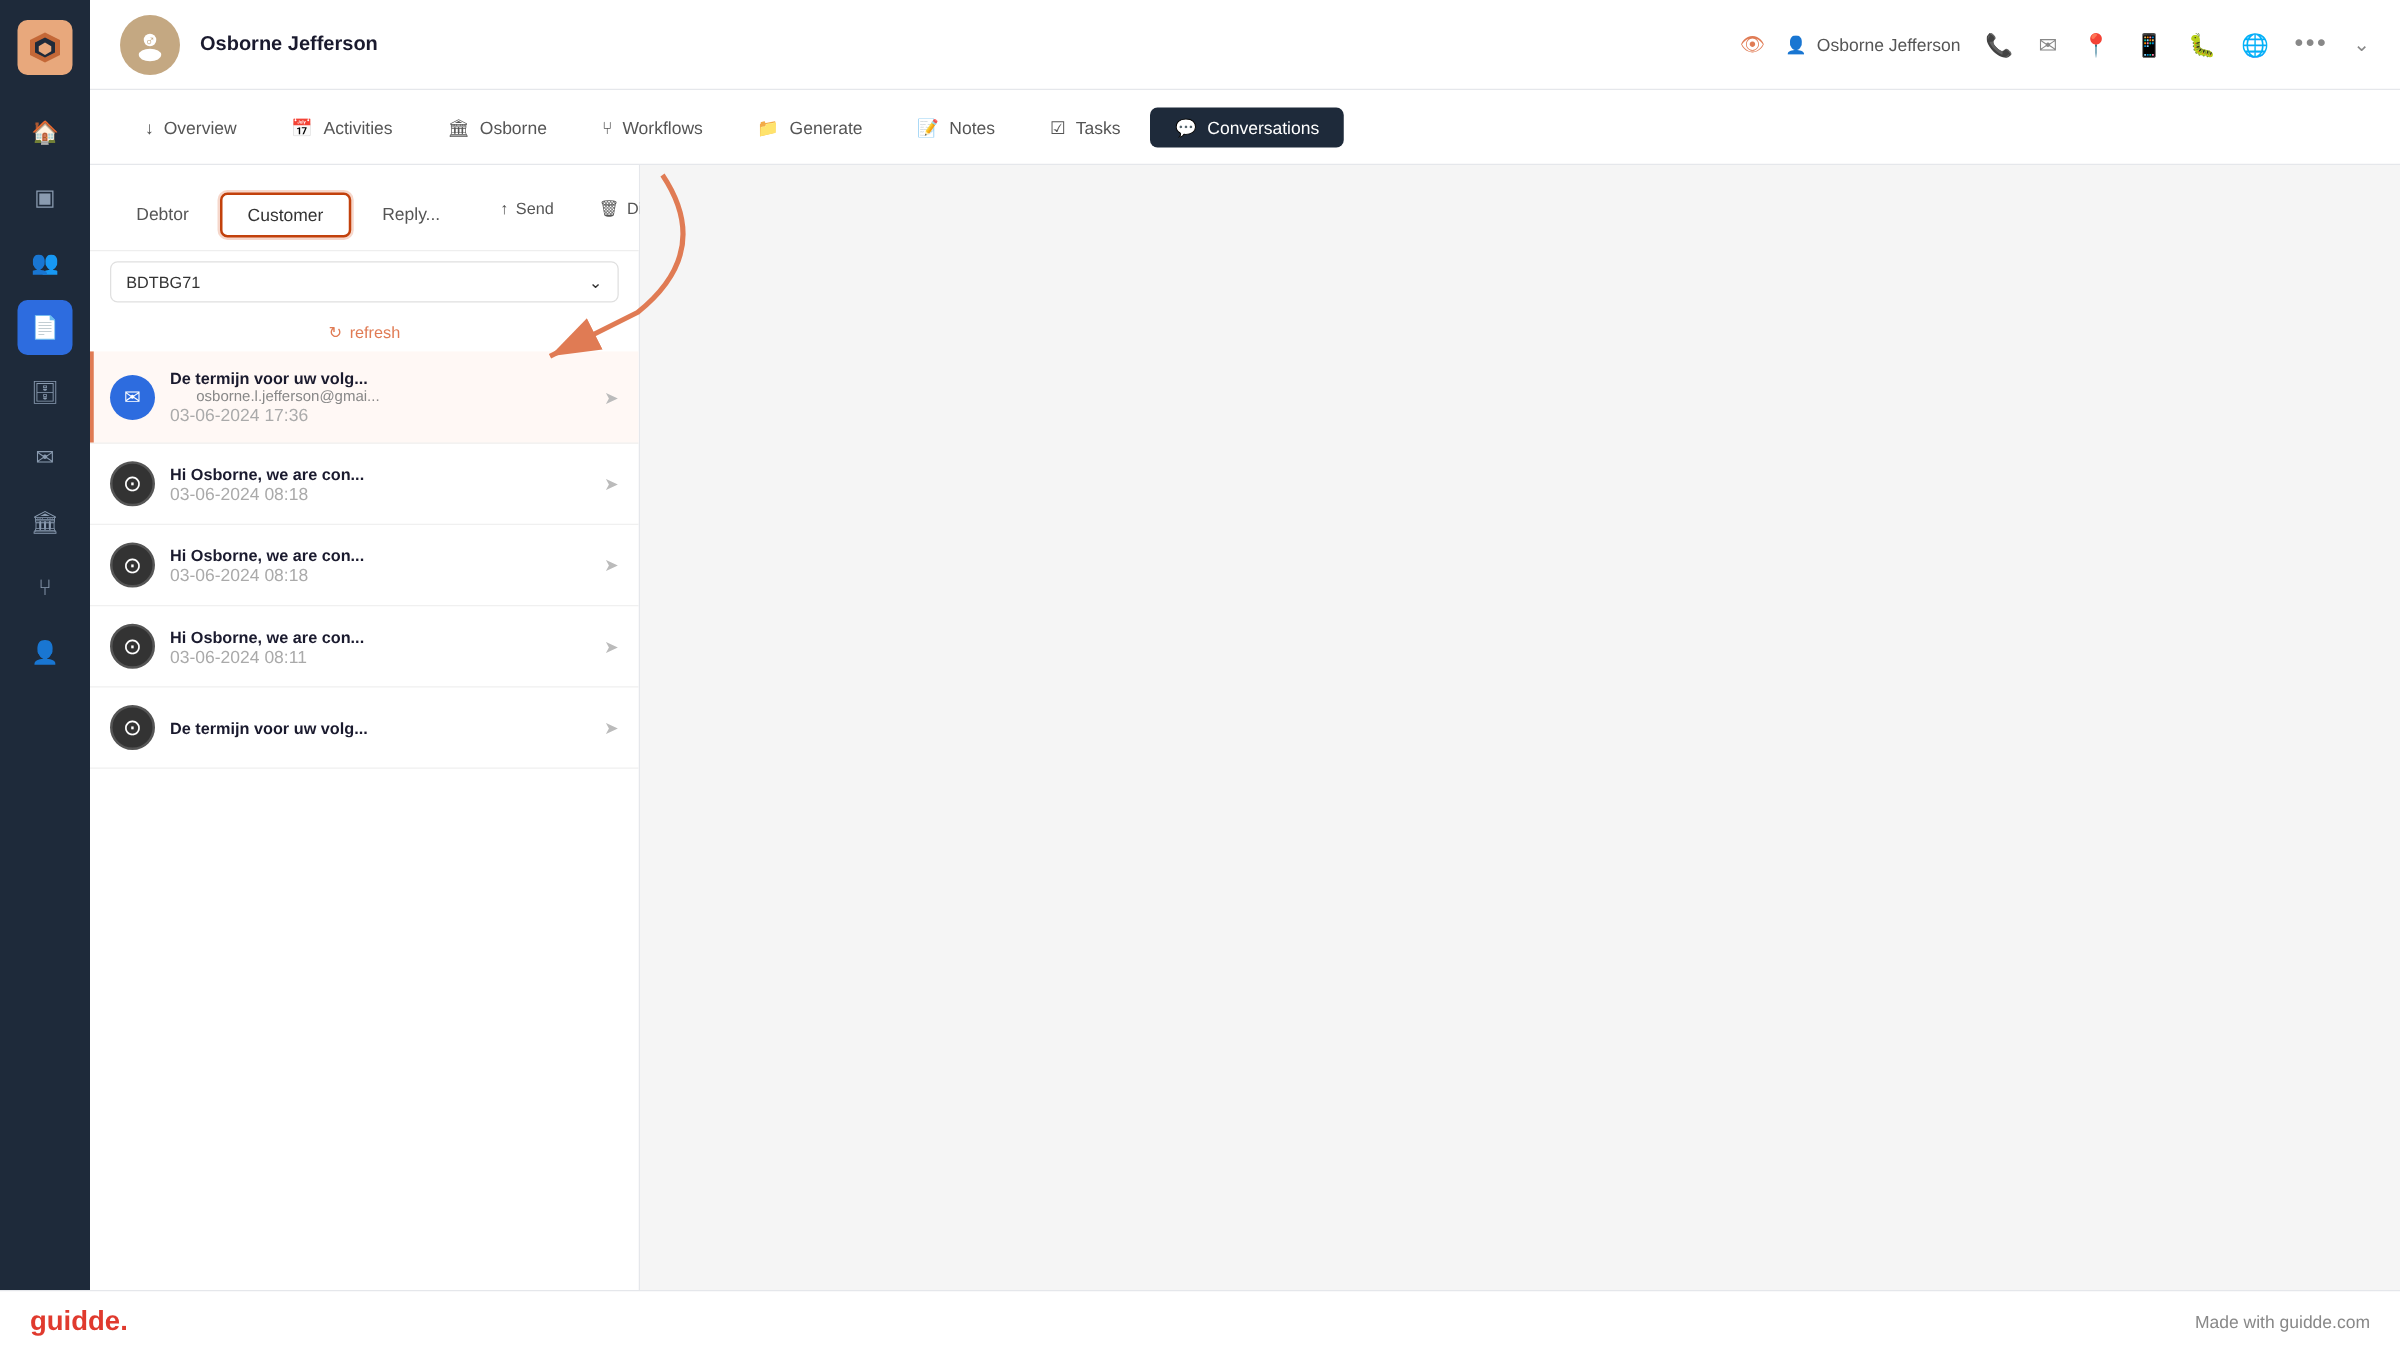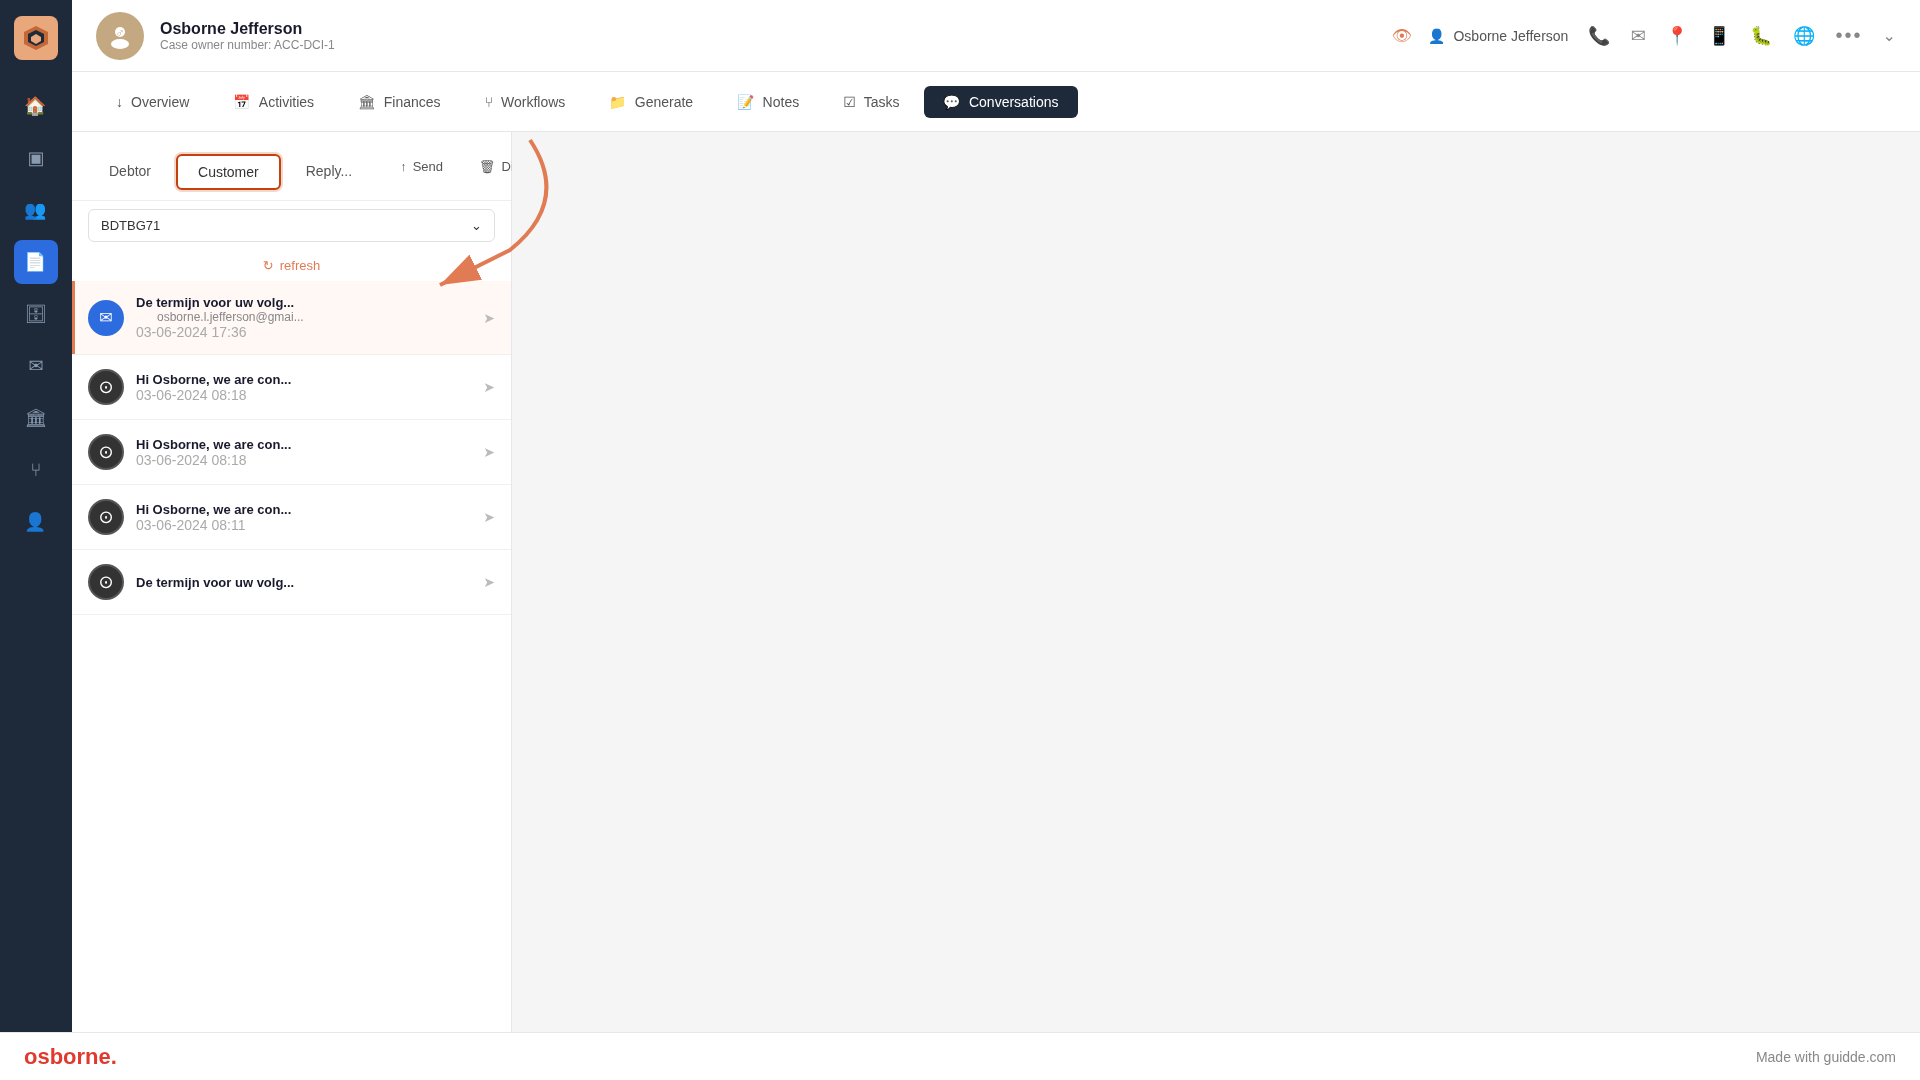--- a/index.html
+++ b/index.html
@@ -205,9 +205,6 @@
   </div>
   <div class="header-info">
     <div class="header-name">Osborne Jefferson</div>
-    <div class="header-case">
-      <span>Case owner number:</span> <span>ACC-DCI-1</span>
-    </div>
   </div>
   <span class="header-eye">👁</span>
 

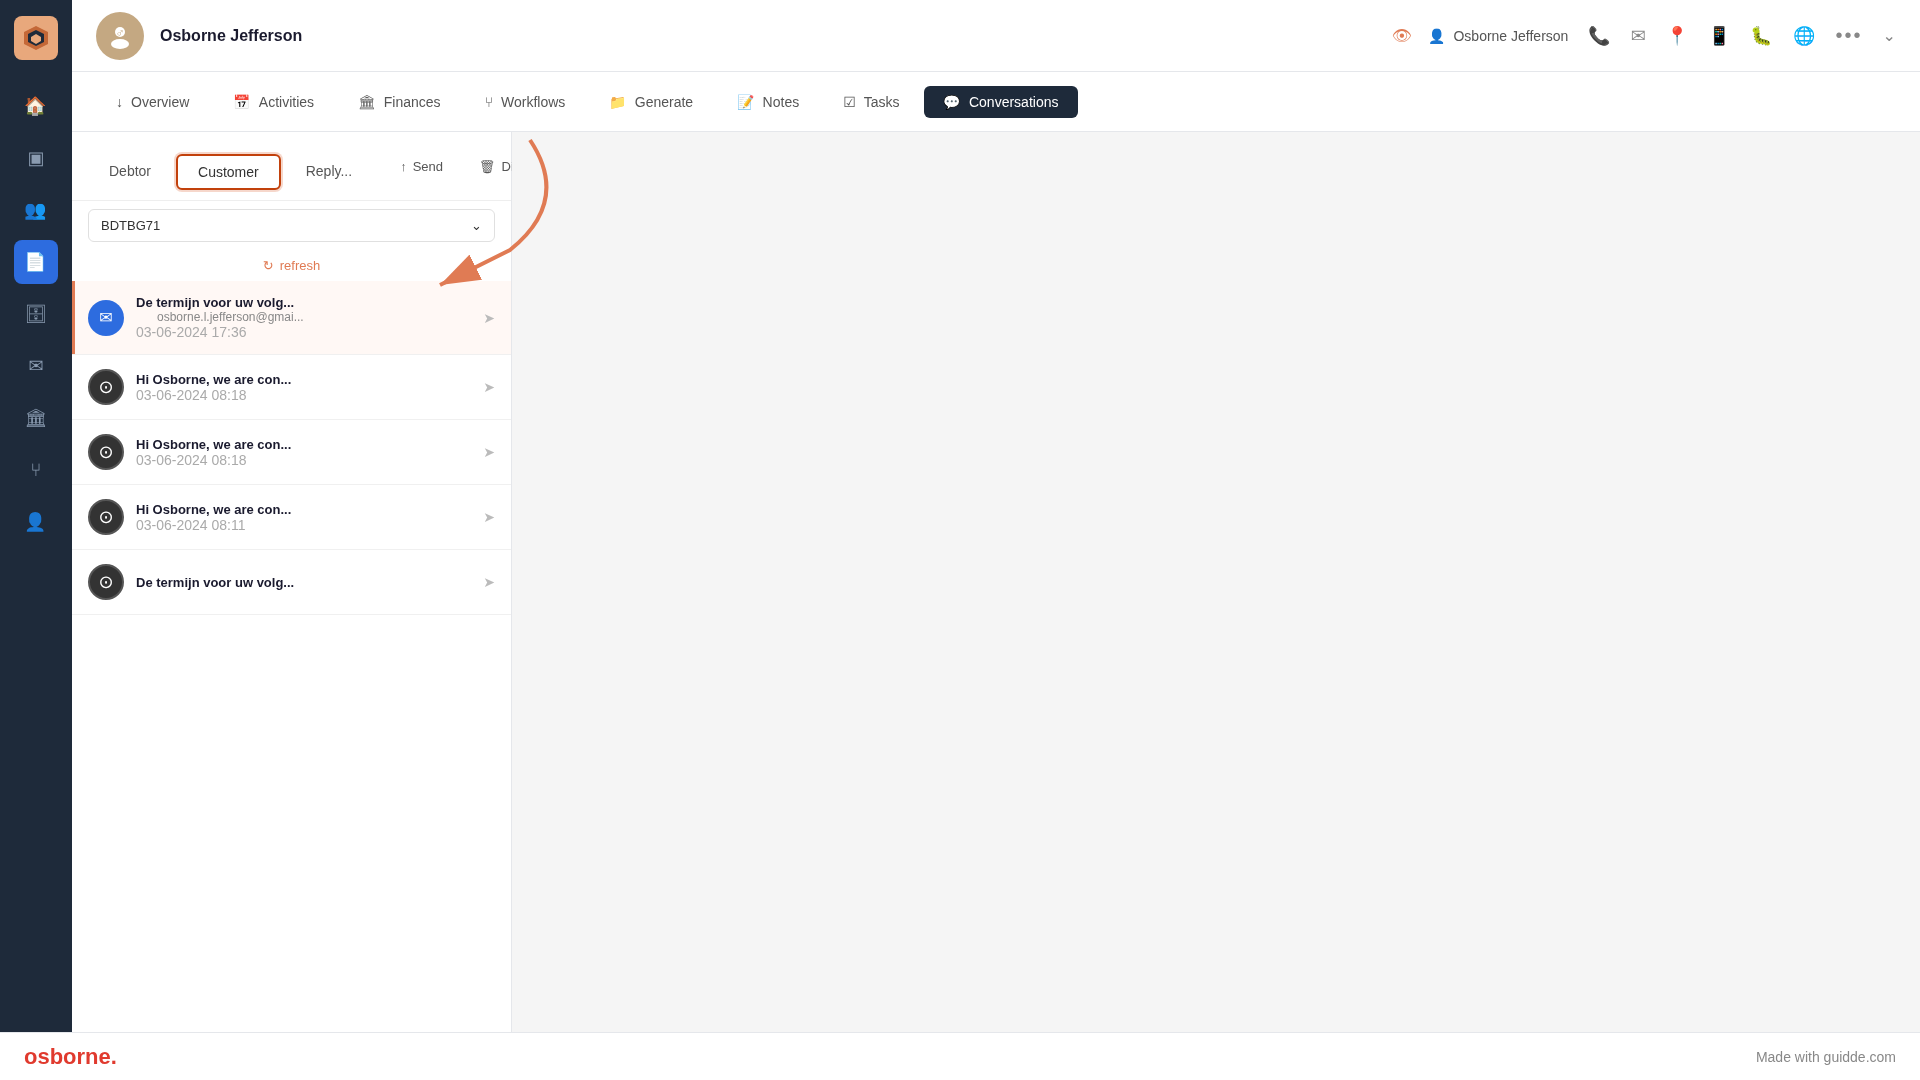--- a/index.html
+++ b/index.html
@@ -239,7 +239,7 @@
     </div>
     <div class="tab">
       <span class="tab-icon">🏛</span>
-      <span>Finances</span>
+      <span>Osborne</span>
     </div>
     <div class="tab">
       <span class="tab-icon">⑂</span>

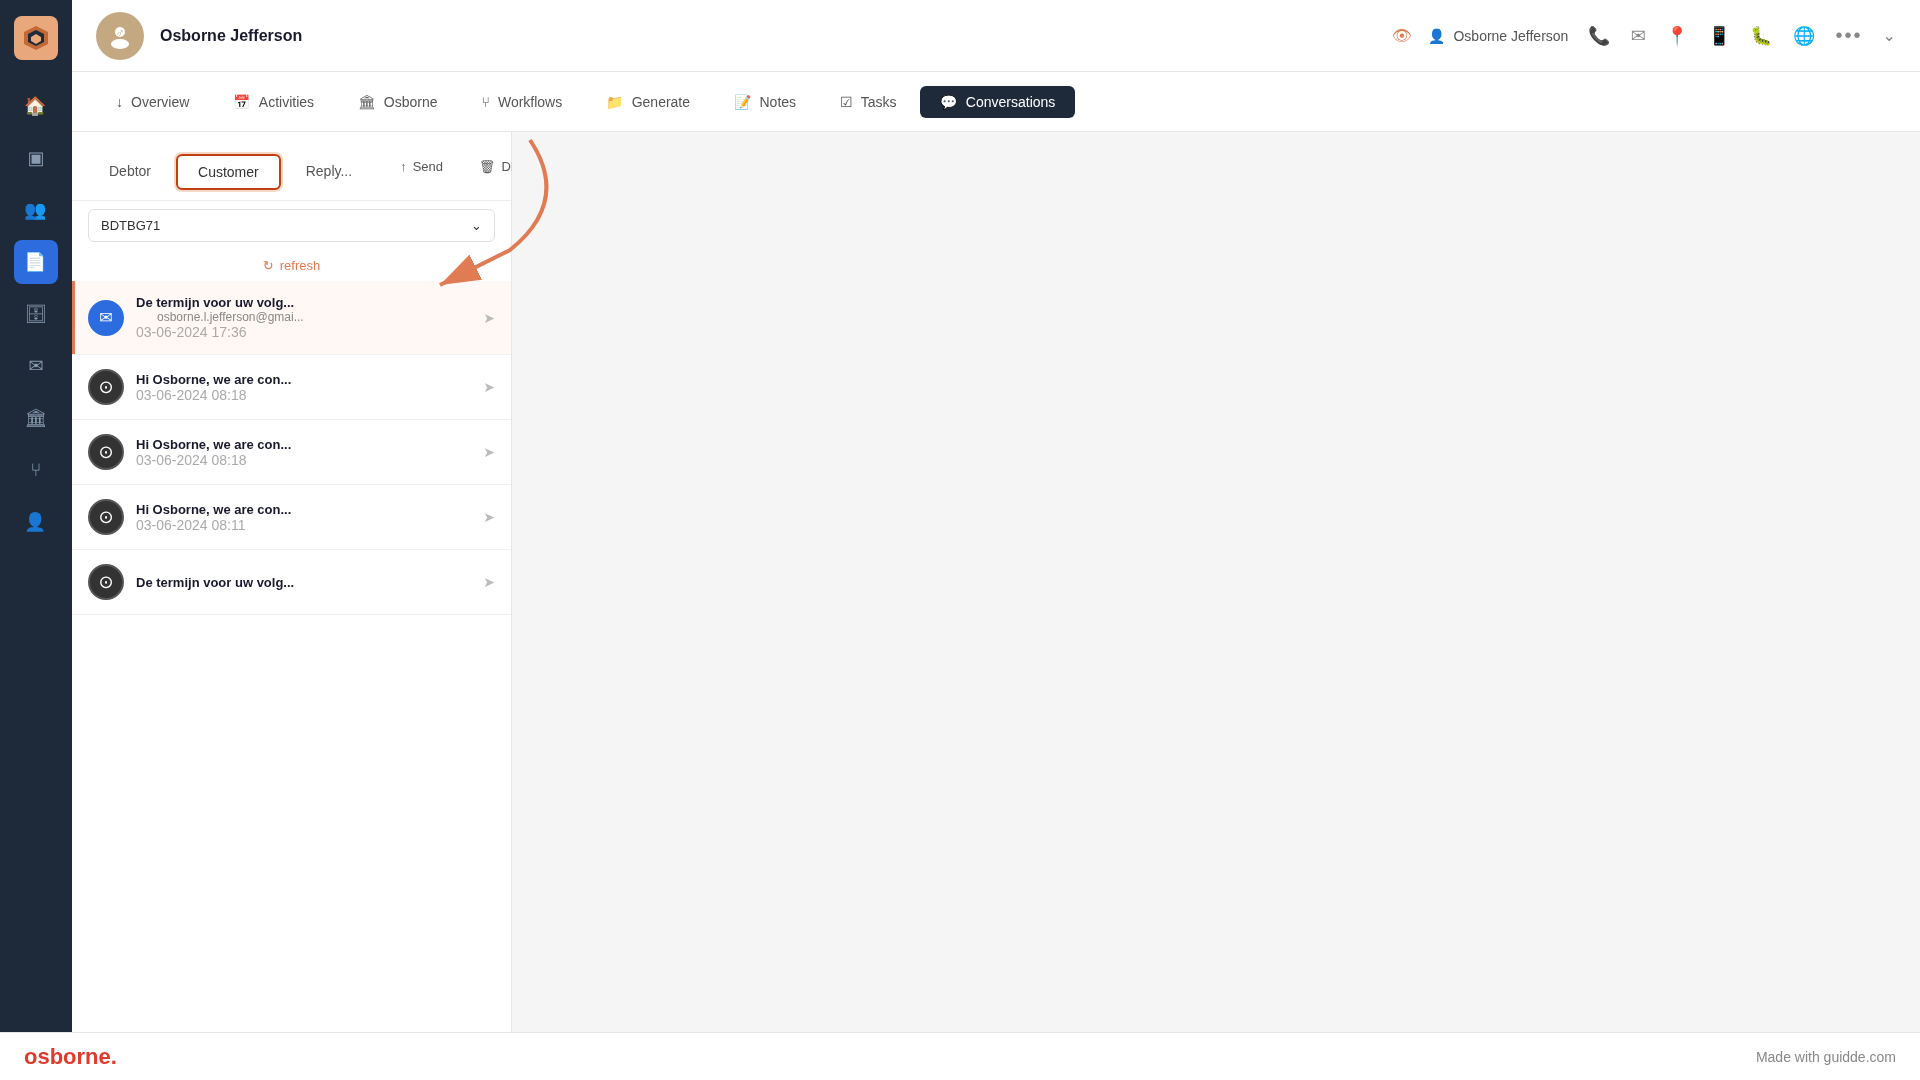--- a/index.html
+++ b/index.html
@@ -390,7 +390,7 @@
 </div>
 
 <div class="footer">
-  <span class="footer-brand">osborne.</span>
+  <span class="footer-brand">guidde.</span>
   <span class="footer-made">Made with guidde.com</span>
 </div>
 

